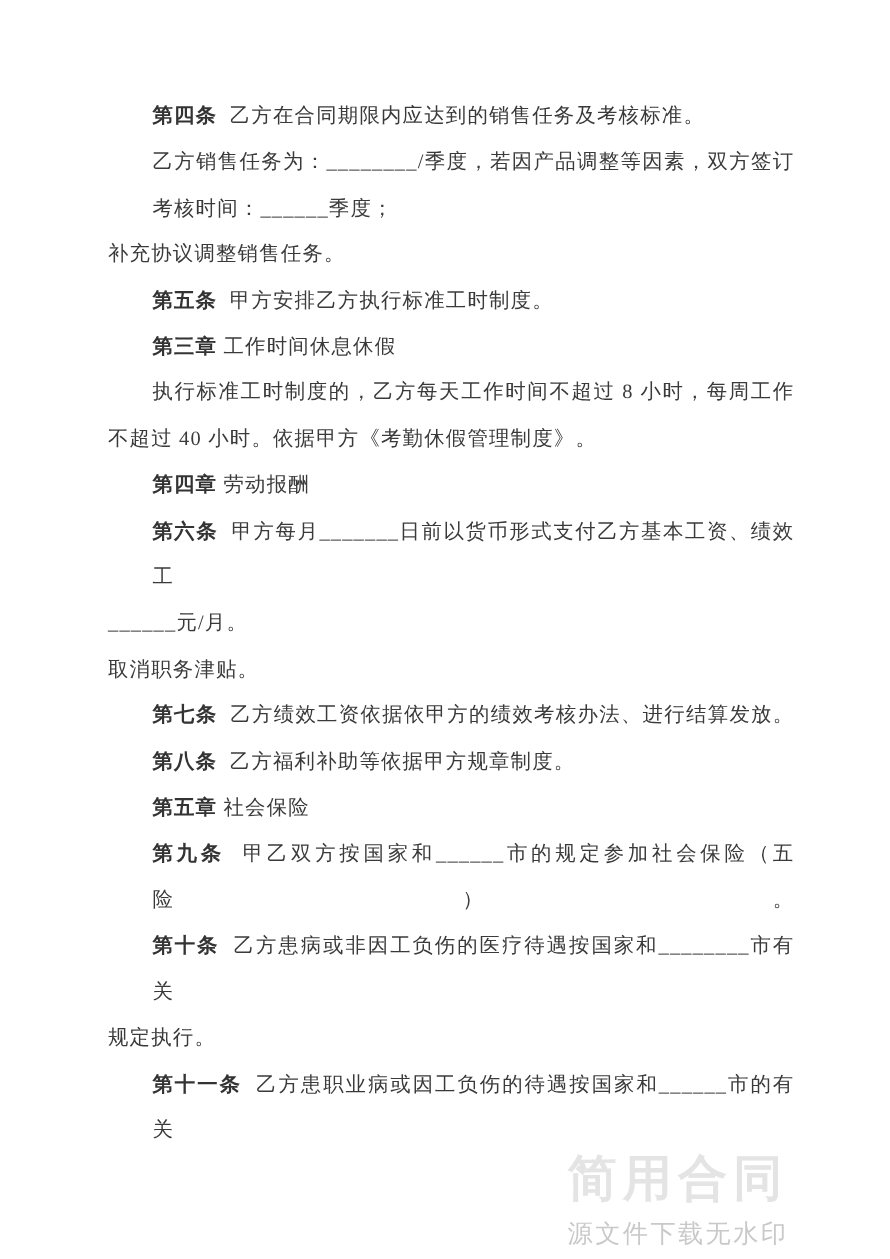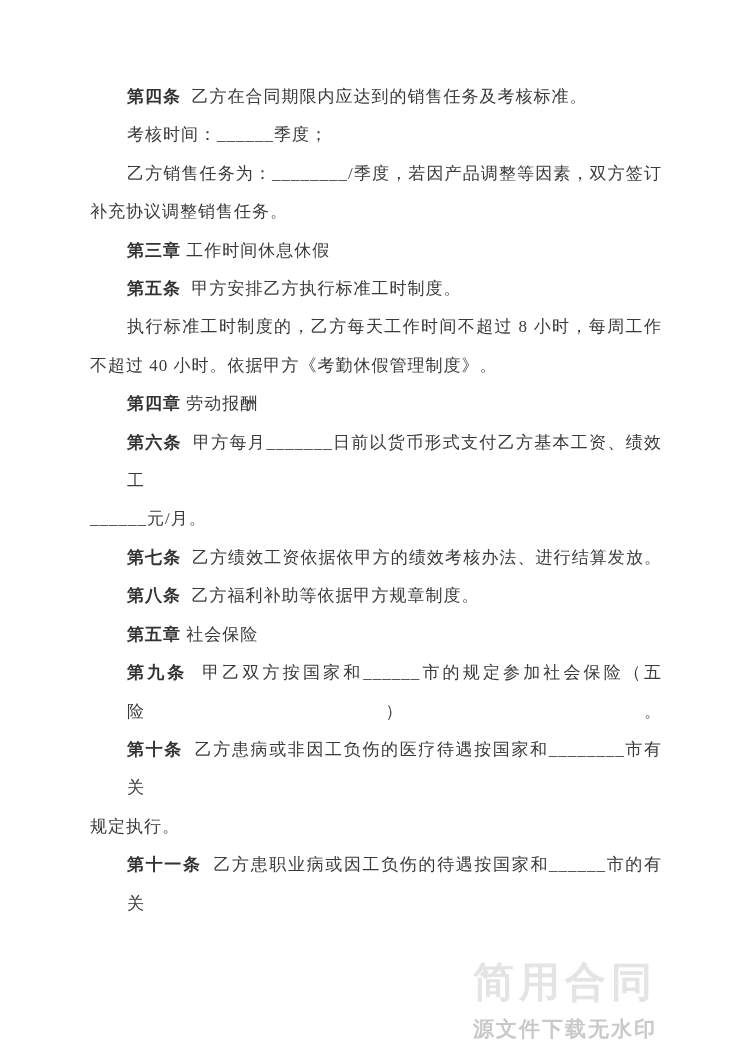--- a/index.html
+++ b/index.html
@@ -64,8 +64,8 @@
 <div class="page">
   <div class="content">
     <div class="line indent"><span class="term">第四条</span><span>  乙方在合同期限内应达到的销售任务及考核标准。</span></div>
+    <div class="line indent justify"><span class="term"></span><span>乙方销售任务为：________/季度，若因产品调整等因素，双方签订</span></div>
     <div class="line indent"><span class="term"></span><span>考核时间：______季度；</span></div>
-    <div class="line indent justify"><span class="term"></span><span>乙方销售任务为：________/季度，若因产品调整等因素，双方签订</span></div>
     <div class="line"><span class="term"></span><span>补充协议调整销售任务。</span></div>
     <div class="line indent"><span class="term">第三章</span><span> 工作时间休息休假</span></div>
     <div class="line indent"><span class="term">第五条</span><span>  甲方安排乙方执行标准工时制度。</span></div>

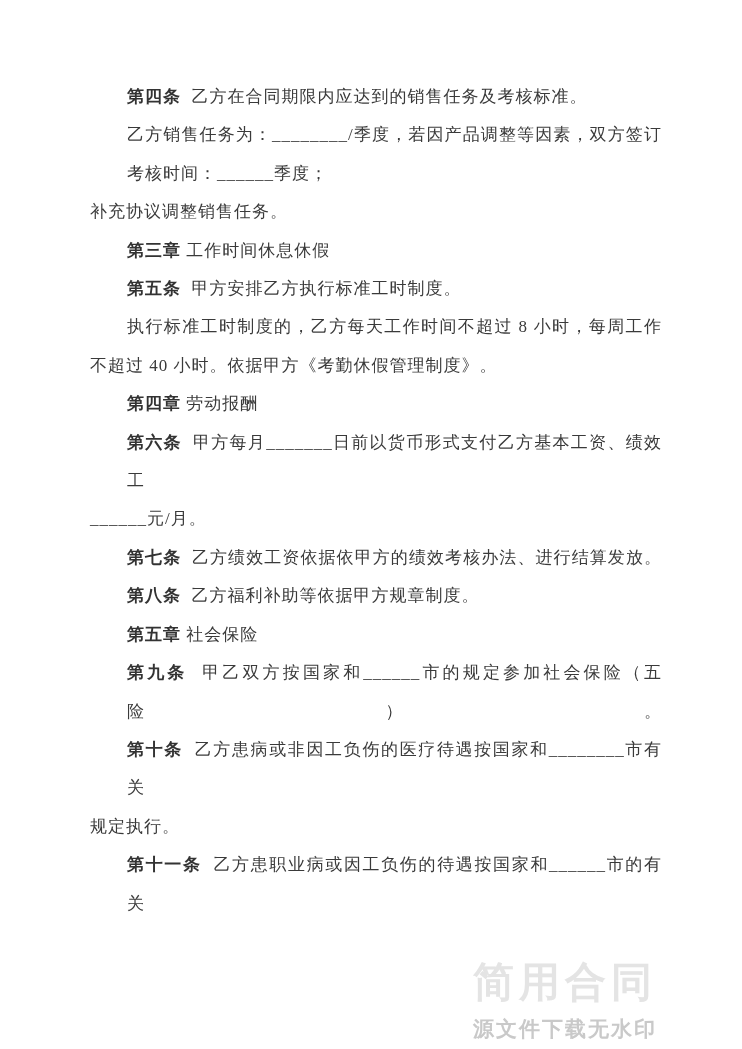--- a/index.html
+++ b/index.html
@@ -67,8 +67,8 @@
     <div class="line indent justify"><span class="term"></span><span>乙方销售任务为：________/季度，若因产品调整等因素，双方签订</span></div>
     <div class="line indent"><span class="term"></span><span>考核时间：______季度；</span></div>
     <div class="line"><span class="term"></span><span>补充协议调整销售任务。</span></div>
+    <div class="line indent"><span class="term">第五条</span><span>  甲方安排乙方执行标准工时制度。</span></div>
     <div class="line indent"><span class="term">第三章</span><span> 工作时间休息休假</span></div>
-    <div class="line indent"><span class="term">第五条</span><span>  甲方安排乙方执行标准工时制度。</span></div>
     <div class="line indent justify"><span class="term"></span><span>执行标准工时制度的，乙方每天工作时间不超过 8 小时，每周工作</span></div>
     <div class="line"><span class="term"></span><span>不超过 40 小时。依据甲方《考勤休假管理制度》。</span></div>
     <div class="line indent"><span class="term">第四章</span><span> 劳动报酬</span></div>

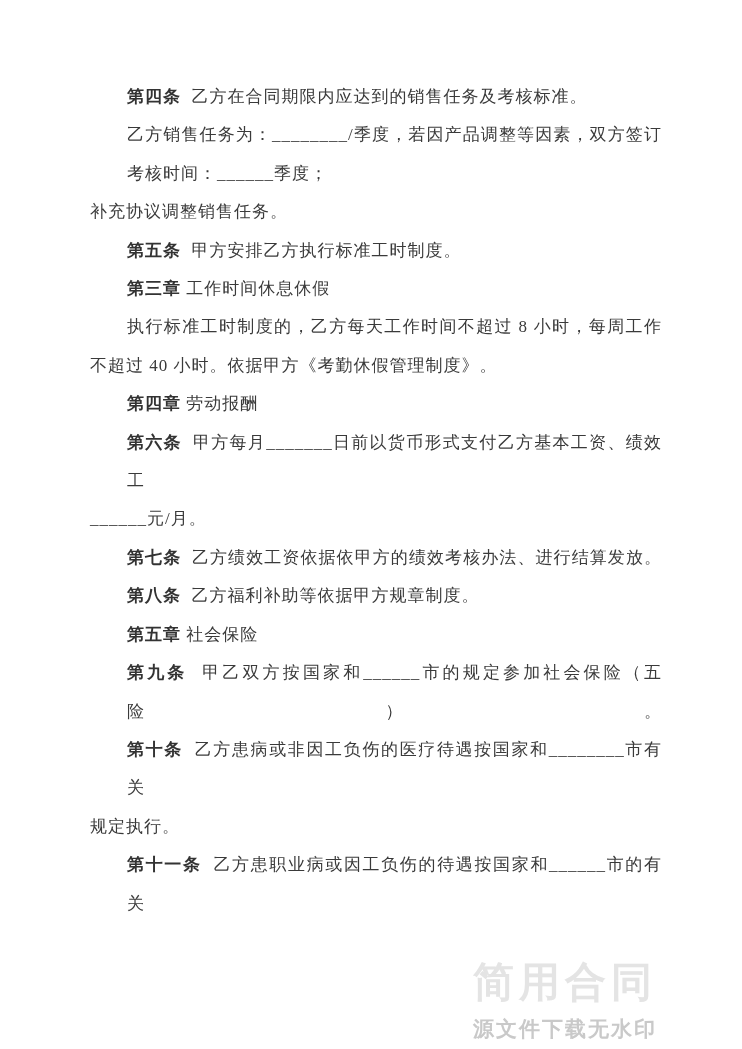--- a/index.html
+++ b/index.html
@@ -74,6 +74,7 @@
     <div class="line indent"><span class="term">第四章</span><span> 劳动报酬</span></div>
     <div class="line indent justify"><span class="term">第六条</span><span>  甲方每月_______日前以货币形式支付乙方基本工资、绩效工</span></div>
     <div class="line"><span class="term"></span><span>______元/月。</span></div>
+    <div class="line"><span class="term"></span><span>取消职务津贴。</span></div>
     <div class="line indent justify"><span class="term">第七条</span><span>  乙方绩效工资依据依甲方的绩效考核办法、进行结算发放。</span></div>
     <div class="line indent"><span class="term">第八条</span><span>  乙方福利补助等依据甲方规章制度。</span></div>
     <div class="line indent"><span class="term">第五章</span><span> 社会保险</span></div>

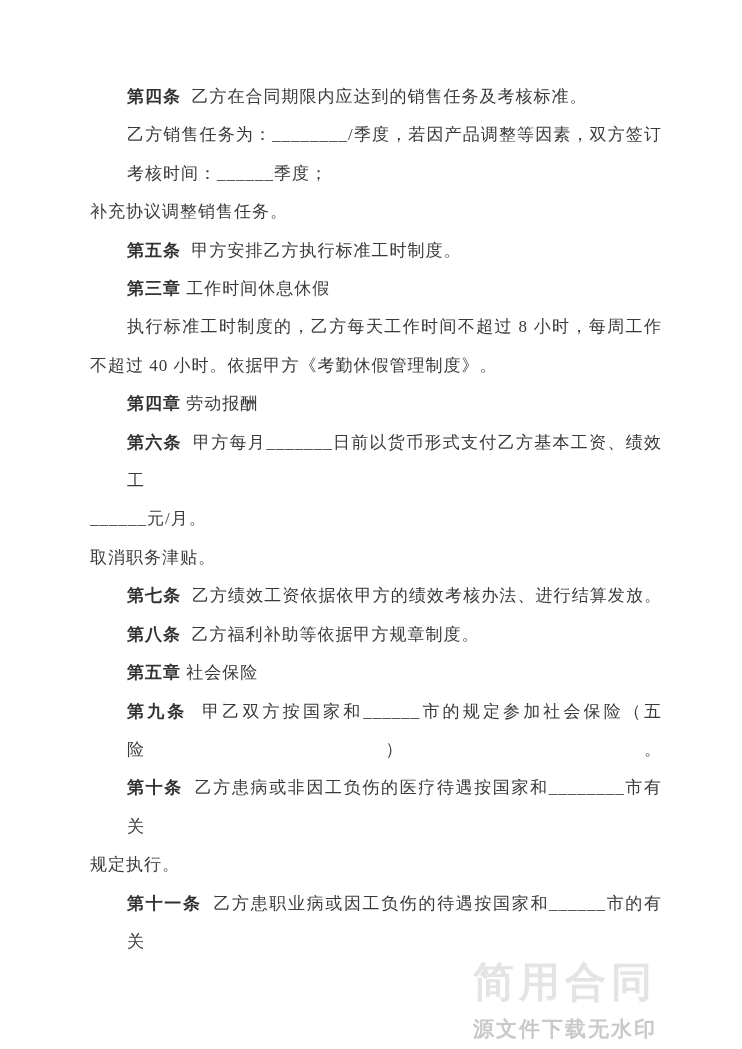--- a/index.html
+++ b/index.html
@@ -51,7 +51,7 @@
   .wm-subtitle {
     margin-top: 12px;
     font-size: 21px;
-    font-weight: 700;
+    font-weight: 400;
     letter-spacing: 2px;
     color: #c9c9c9;
     line-height: 1.1;

